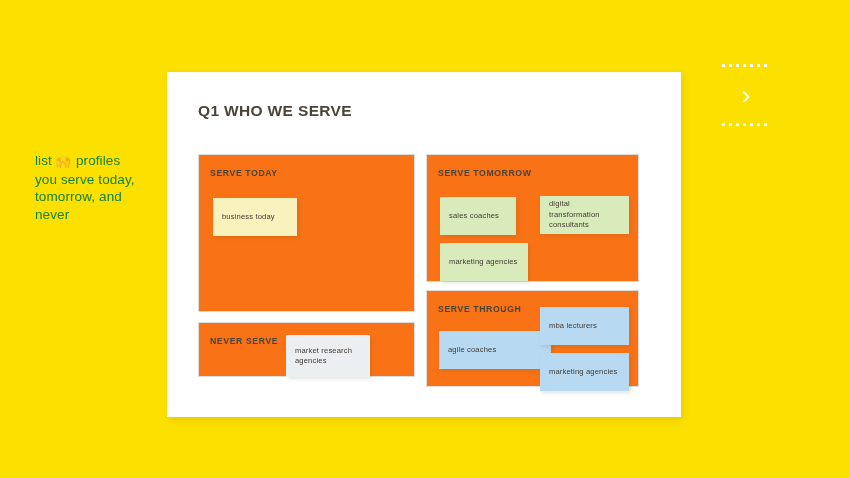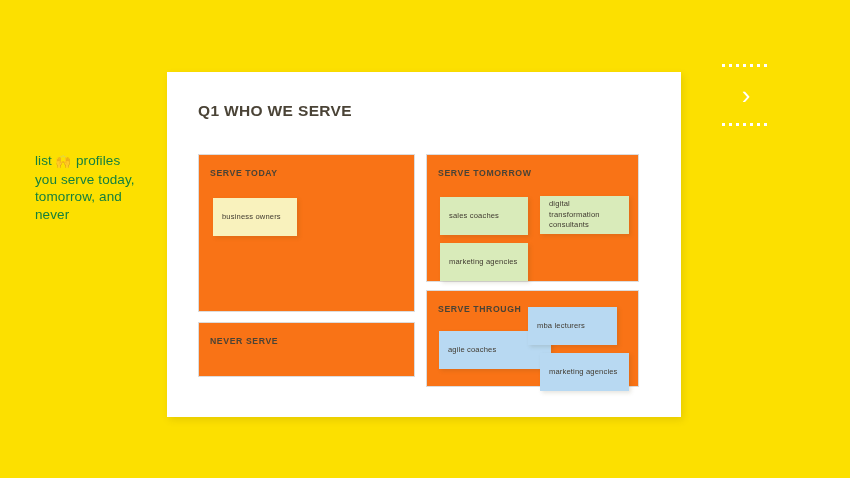--- a/index.html
+++ b/index.html
@@ -157,7 +157,7 @@
   <div class="panel" id="panel-serve-today">
     <div class="panel-title">SERVE TODAY</div>
     <div class="note yellow" id="note-business-owners">
-      <span>business owners</span>
+      <span>business today</span>
     </div>
   </div>
 

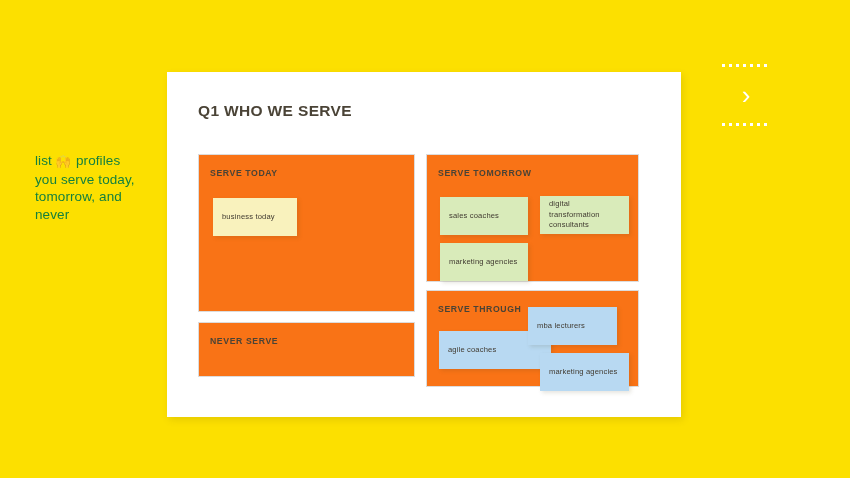--- a/index.html
+++ b/index.html
@@ -125,7 +125,7 @@
   
   #note-business-owners { left: 14px;  top: 43px;  width: 84px; height: 38px; }
   
-  #note-sales-coaches       { left: 13px;  top: 42px; width: 88px; height: 38px; }
+  #note-sales-coaches       { left: 13px;  top: 42px; width: 76px; height: 38px; }
   #note-digital-transform   { left: 113px; top: 41px; width: 89px; height: 38px; }
   #note-marketing-agencies-1{ left: 13px;  top: 88px; width: 88px; height: 38px; }
   

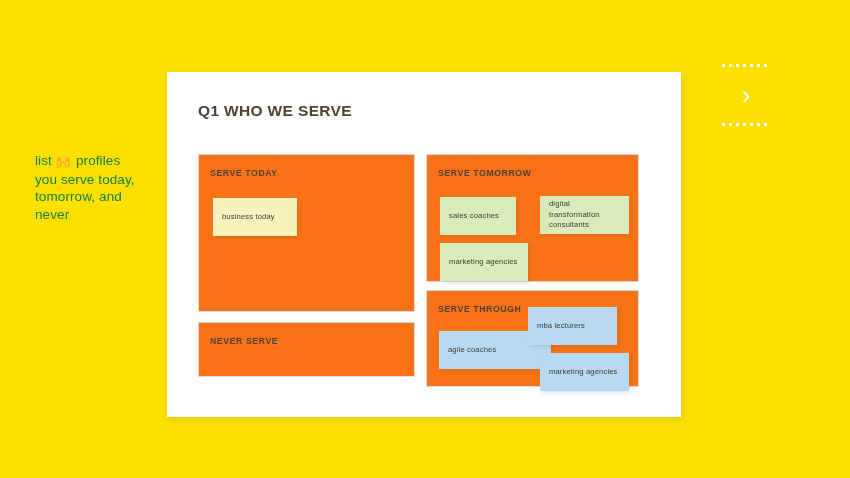--- a/index.html
+++ b/index.html
@@ -130,7 +130,7 @@
   #note-marketing-agencies-1{ left: 13px;  top: 88px; width: 88px; height: 38px; }
   
   #note-agile-coaches        { left: 12px;  top: 40px; width: 112px; height: 38px; }
-  #note-mba-lecturers        { left: 101px; top: 16px; width: 89px; height: 38px; }
+  #note-mba-lecturers        { left: 113px; top: 16px; width: 89px; height: 38px; }
   #note-marketing-agencies-2 { left: 113px; top: 62px; width: 89px; height: 38px; }
   
   #note-market-research { left: 87px; top: 12px; width: 84px; height: 42px; }

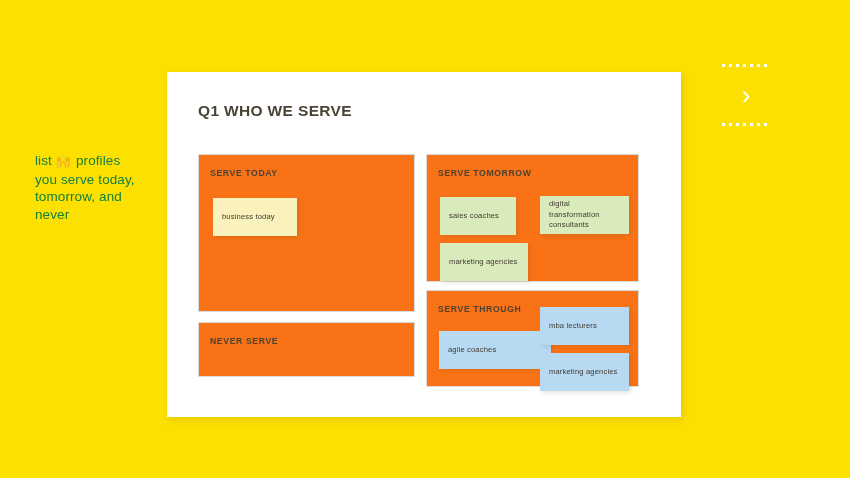--- a/index.html
+++ b/index.html
@@ -189,6 +189,9 @@
 
   <div class="panel" id="panel-never-serve">
     <div class="panel-title">NEVER SERVE</div>
+    <div class="note grey" id="note-market-research">
+      <span>market research agencies</span>
+    </div>
   </div>
 
 </div>

